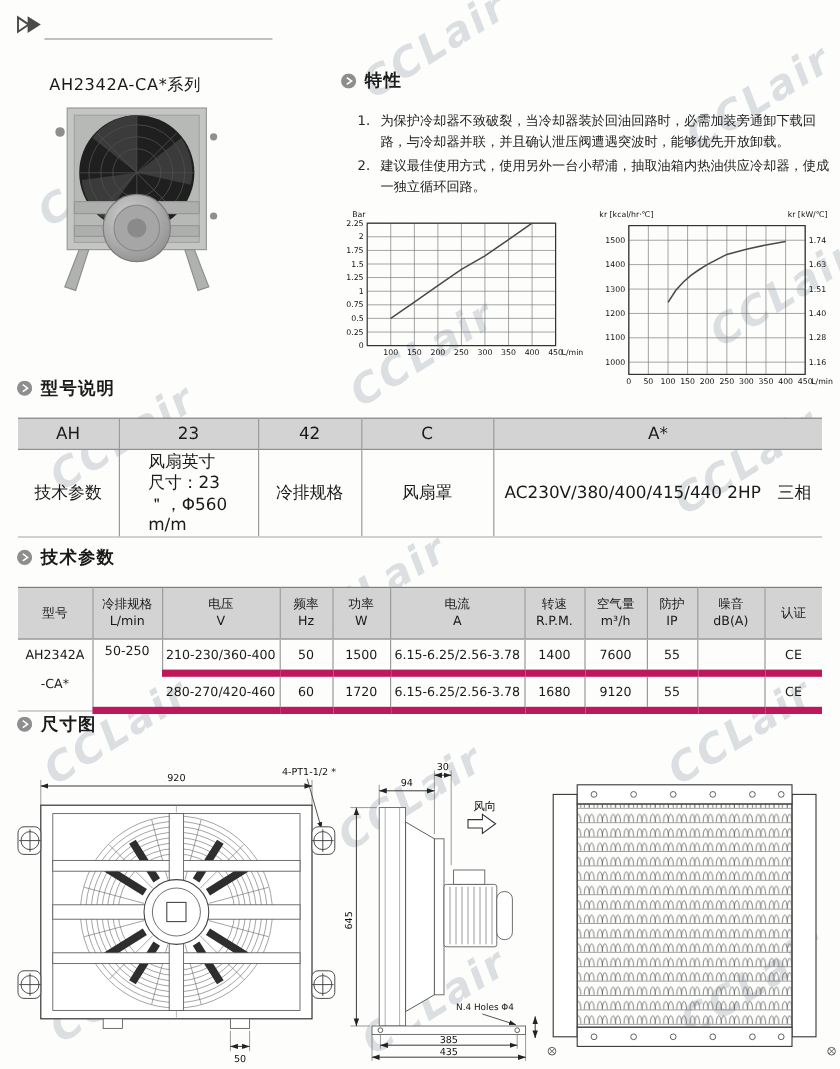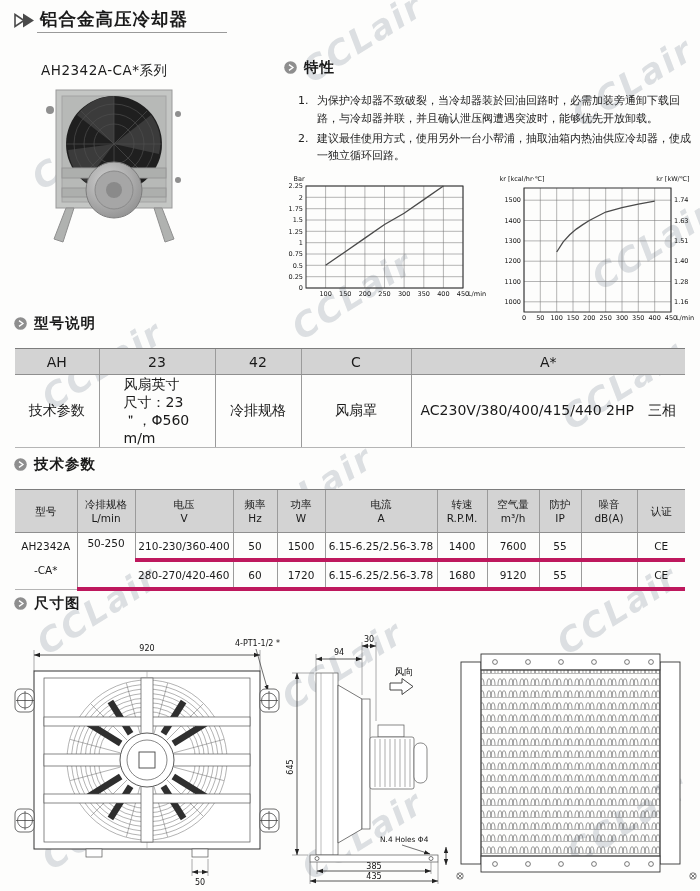--- a/index.html
+++ b/index.html
@@ -78,7 +78,6 @@
     <path d="M2 2.5 L11 8.5 L2 14.5 Z" fill="none" stroke="#4a4a4a" stroke-width="1.6"></path>
     <path d="M10 1.5 L21 8.5 L10 15.5 Z" fill="#4a4a4a"></path>
   </svg>
-  <div id="page-title" class="abs">铝合金高压冷却器</div>
   <div id="title-rule" class="abs"></div>
   <div id="series-subtitle" class="abs">AH2342A-CA*系列</div>
 

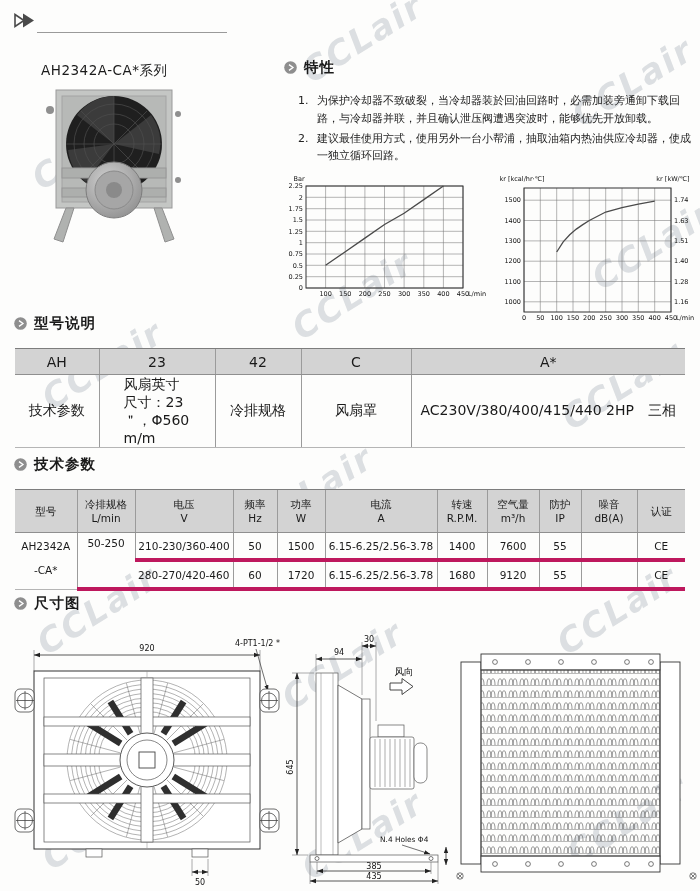--- a/index.html
+++ b/index.html
@@ -37,7 +37,7 @@
   #spec-table th+th,#spec-table td+td{border-left:1px solid #9b9b9b;}
   #model-table td{height:72px;text-align:center;vertical-align:middle;border-bottom:1px solid #b5b5b5;padding:0 6px;}
   #model-table td.left{text-align:left;padding:0 24px;}
-  #spec-table td{height:23px;text-align:center;vertical-align:middle;border-bottom:4px solid #be185d;overflow:hidden;}
+  #spec-table td{height:23px;text-align:center;vertical-align:middle;border-bottom:6px solid #be185d;overflow:hidden;}
   #spec-table tbody tr+tr td{border-top:1px solid #aaa;}
   #spec-table td.mcell{vertical-align:top;border-bottom:1px solid #b5b5b5;margin-top:13px;}
   #spec-table td.mcell div{line-height:24px;}

